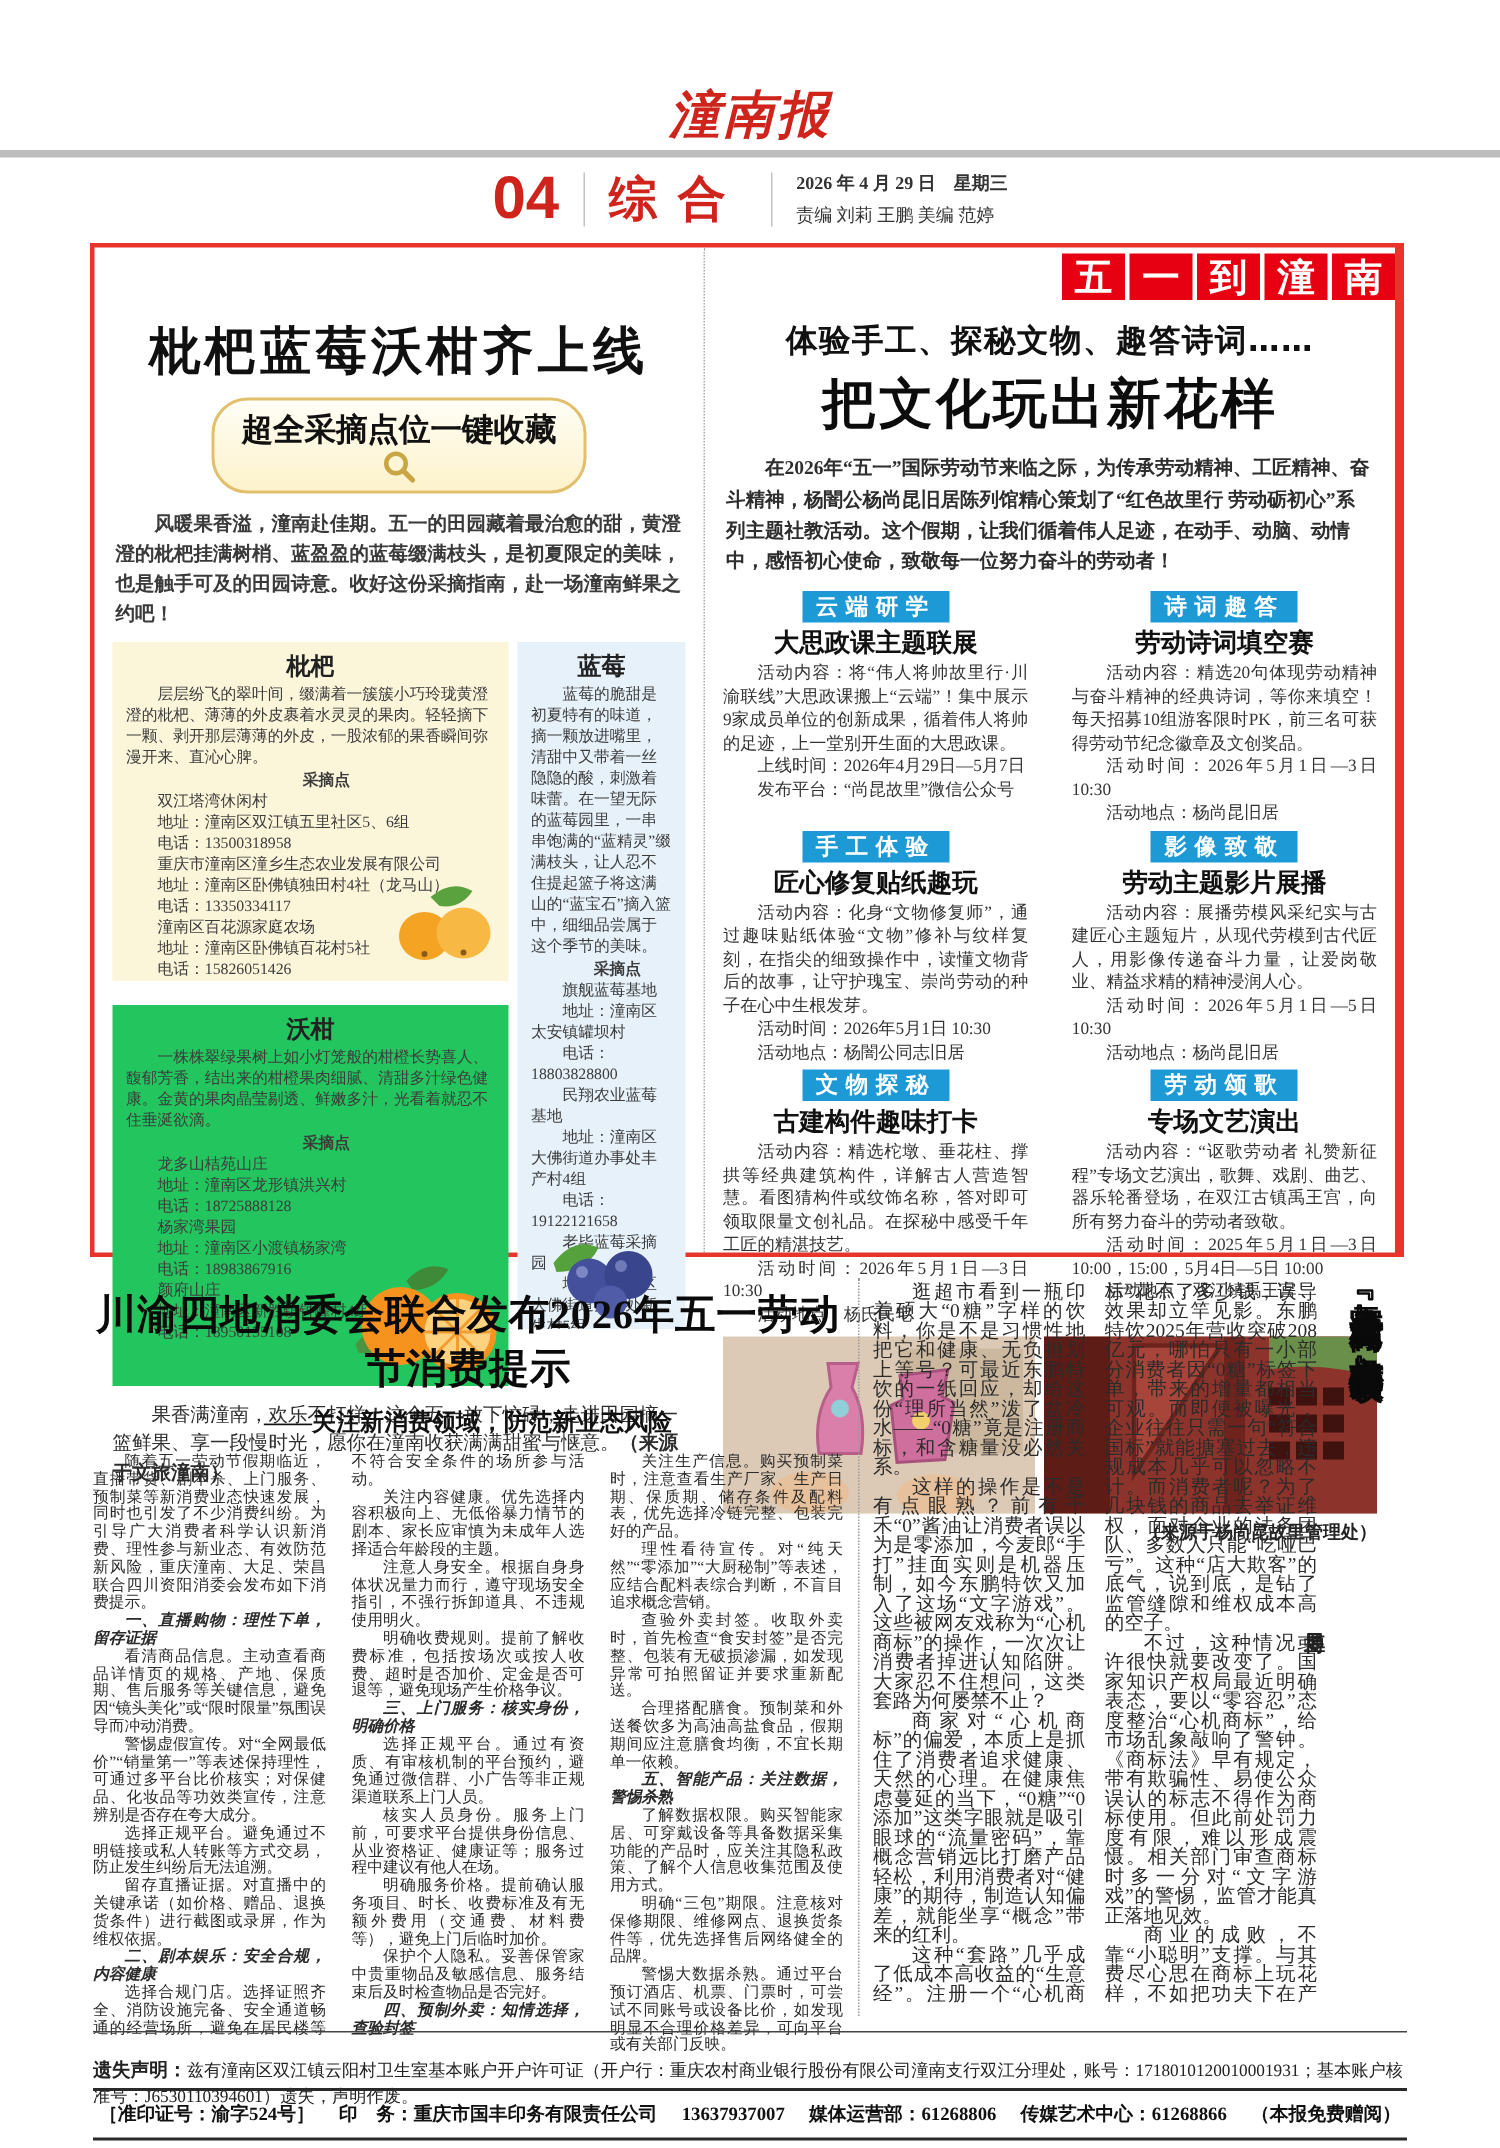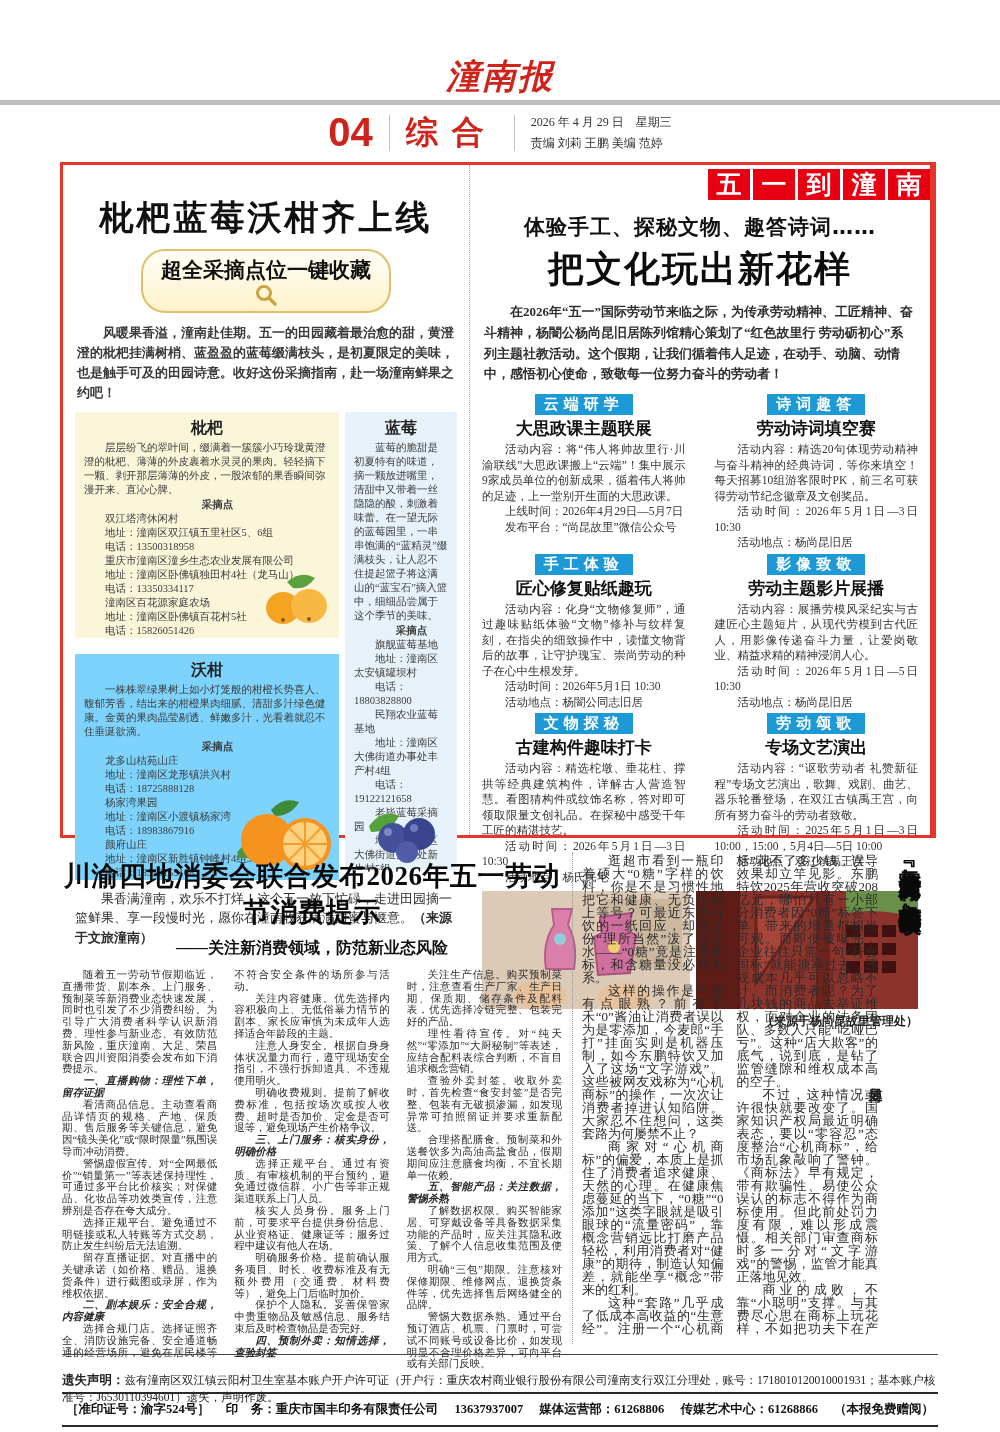--- a/index.html
+++ b/index.html
@@ -16,7 +16,7 @@
   .vline{width:1px;height:36px;background:#c2c2c2;}
   .secname{color:#cf241c;font:bold 32px "DejaVu Sans",sans-serif;letter-spacing:14px;}
   .date-block{font-size:12px;line-height:1.7;color:#333;}
-  .date-line{font-weight:normal;}
+  .date-line{font-weight:bold;}
   
   .top-box{position:absolute;left:60px;top:162px;width:876px;height:676px;box-sizing:border-box;
            border:3px solid #e8352b;border-right-width:6px;display:flex;background:#fff;}

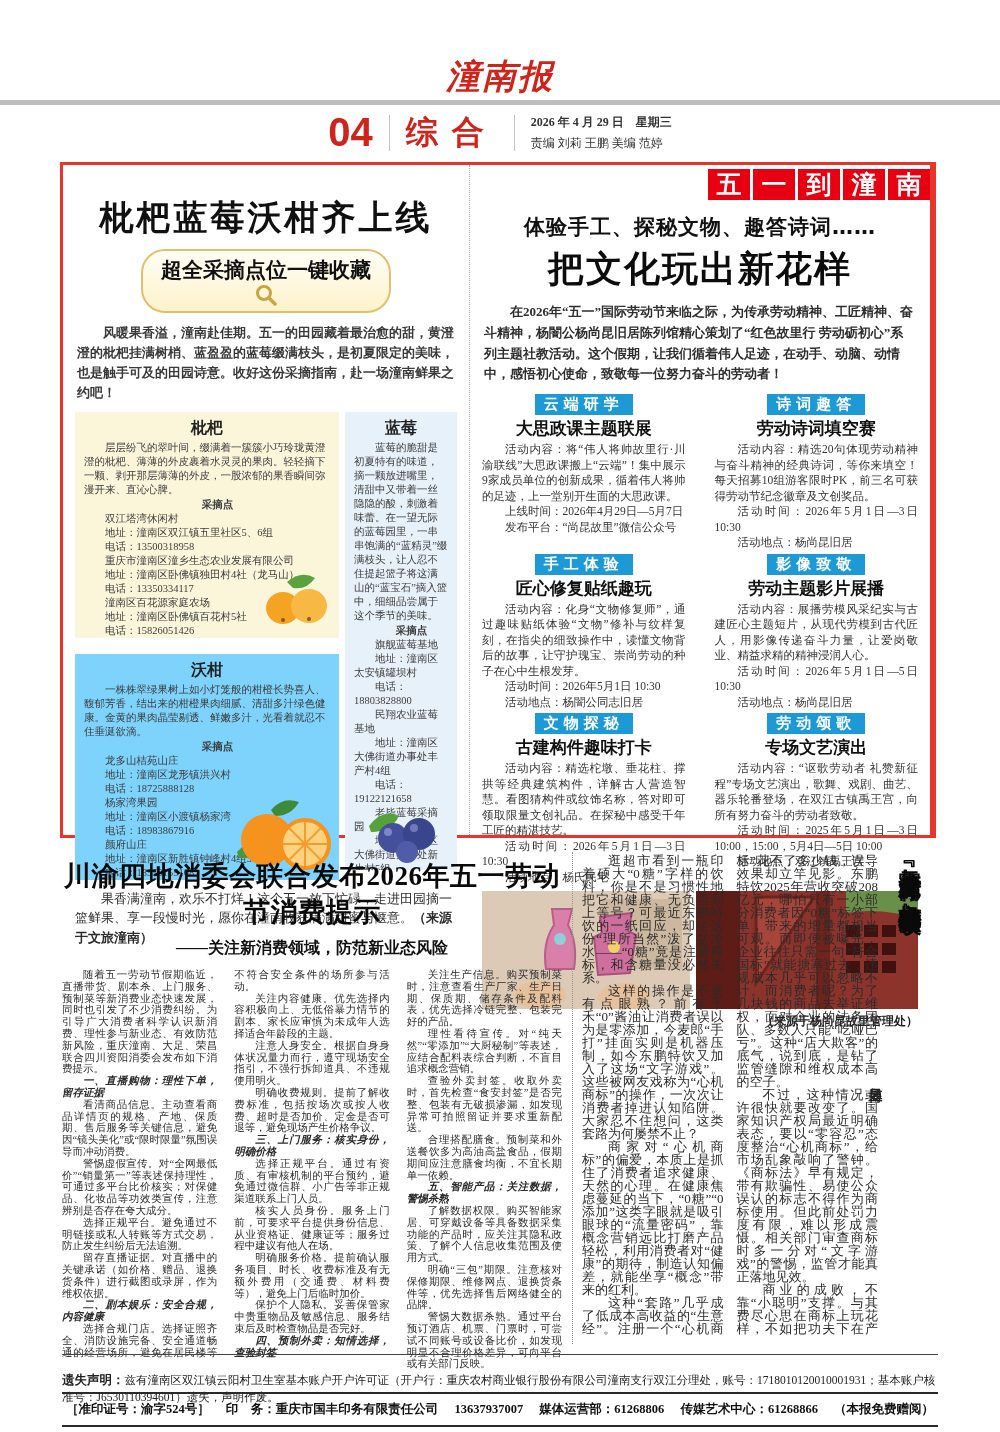--- a/index.html
+++ b/index.html
@@ -20,7 +20,7 @@
   
   .top-box{position:absolute;left:60px;top:162px;width:876px;height:676px;box-sizing:border-box;
            border:3px solid #e8352b;border-right-width:6px;display:flex;background:#fff;}
-  .col-left{width:463px;box-sizing:border-box;border-right:1px dotted #a9a9a9;padding:4px 12px 0 12px;}
+  .col-left{width:463px;box-sizing:border-box;border-right:1px dotted #a9a9a9;padding:20px 12px 0 12px;}
   .col-right{flex:1;box-sizing:border-box;padding:2px 12px 0 12px;position:relative;}
   
   .h-title{margin:26px 0 8px;text-align:center;font:bold 34px "DejaVu Sans",sans-serif;

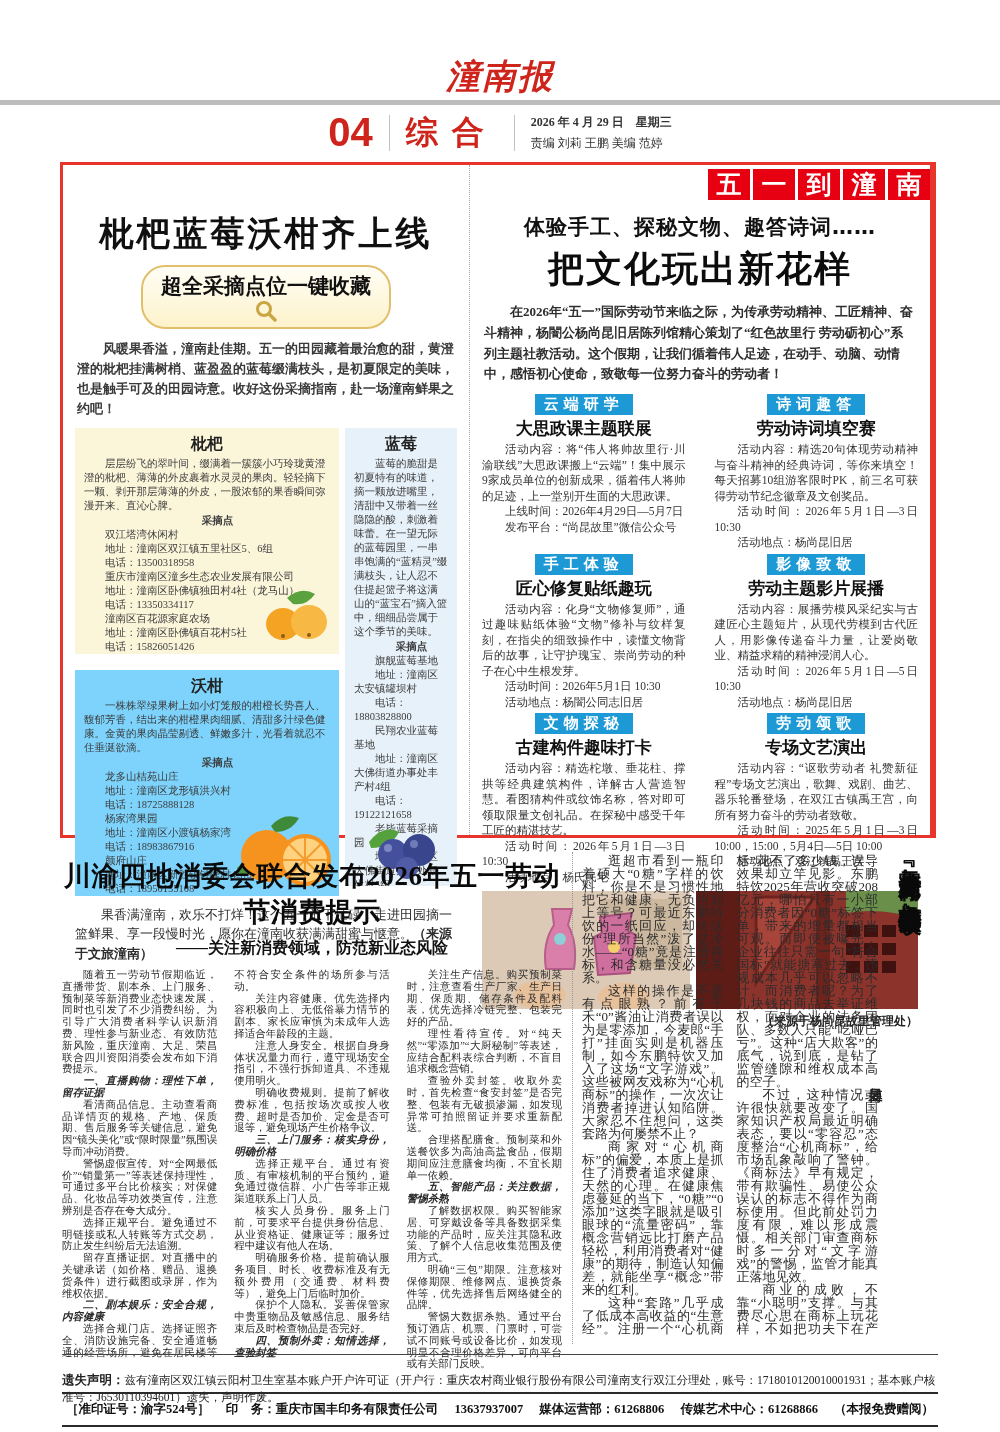--- a/index.html
+++ b/index.html
@@ -35,7 +35,7 @@
   .fruitbox{padding:6px 9px;box-sizing:border-box;position:relative;font-size:10.5px;
             line-height:14px;color:#3c3c3c;overflow:hidden;}
   .loquat{background:#fbf5da;height:226px;}
-  .orangeb{background:#7dd3fc;height:226px;}
+  .orangeb{background:#22c55e;height:254px;}
   .blueberry{background:#e7f1f9;height:458px;}
   .ftitle{text-align:center;font:bold 16px "DejaVu Sans",sans-serif;margin-bottom:2px;color:#222;}
   .fdesc{text-indent:2em;margin-bottom:1px;}

